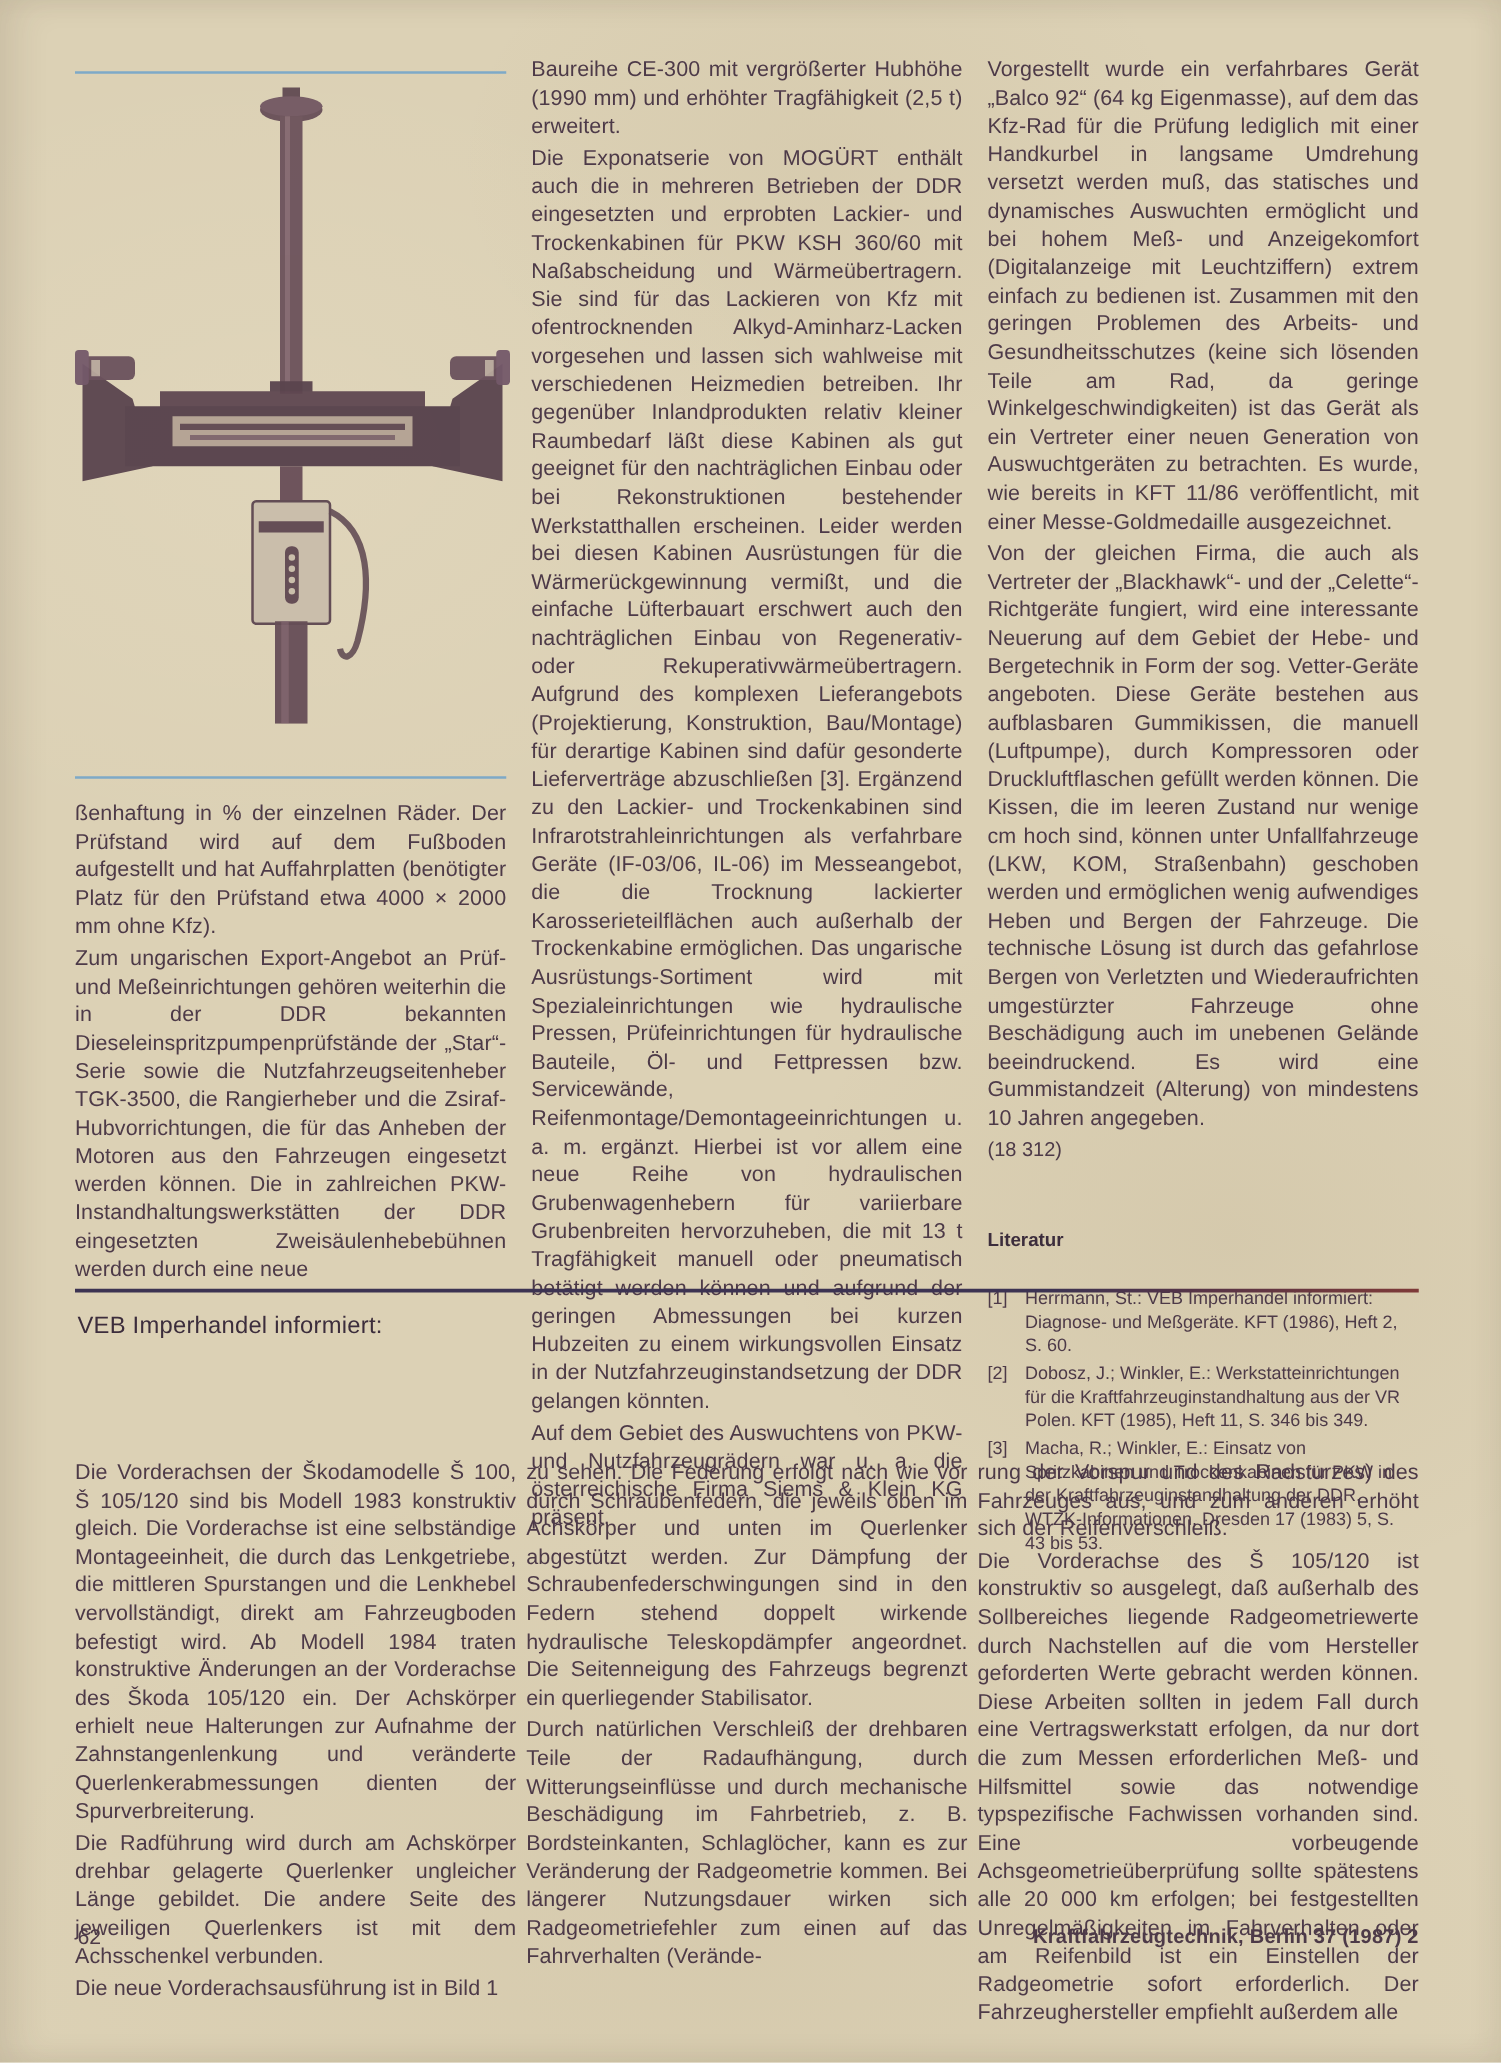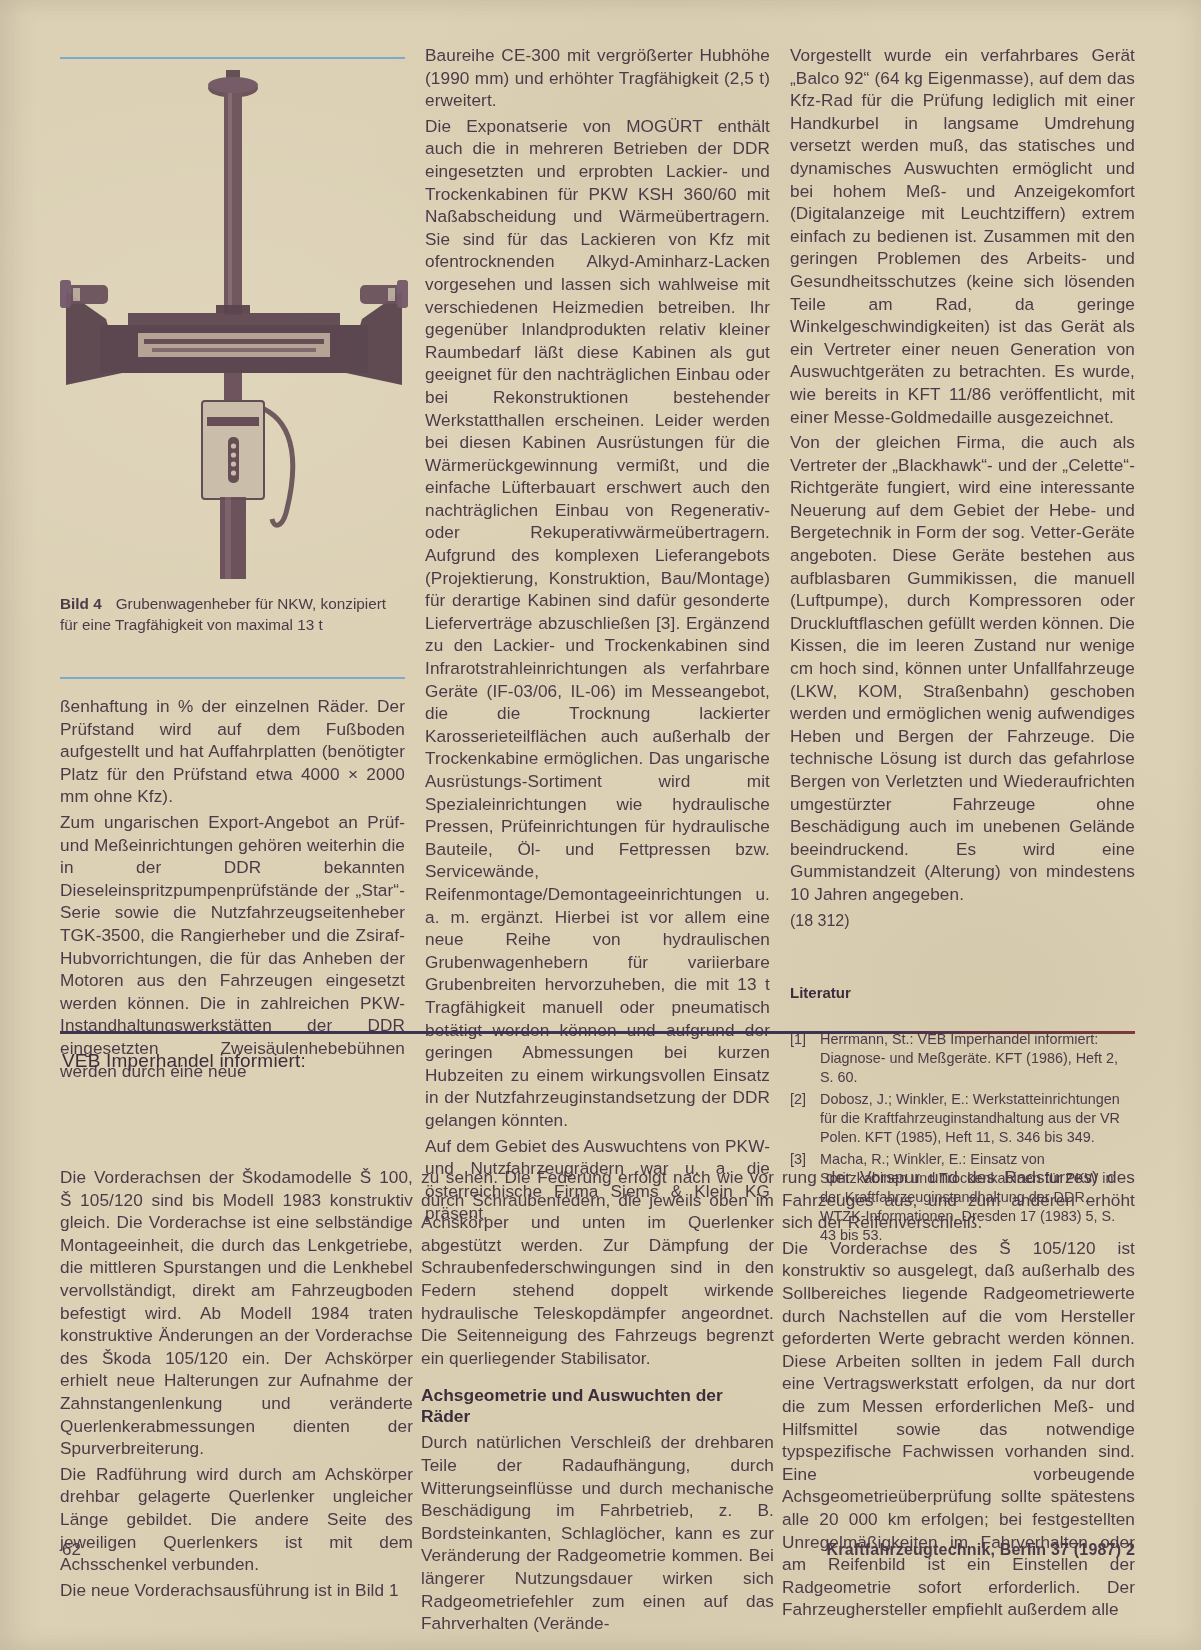--- a/index.html
+++ b/index.html
@@ -149,9 +149,6 @@
         </g>
       </svg>
 
-      <div class="figure-caption">
-        <span class="cap-label">Bild 4</span><span>Grubenwagenheber für NKW, konzipiert für eine Tragfähigkeit von maximal 13 t</span>
-      </div>
 
       <div class="blue-line line-mid"></div>
 

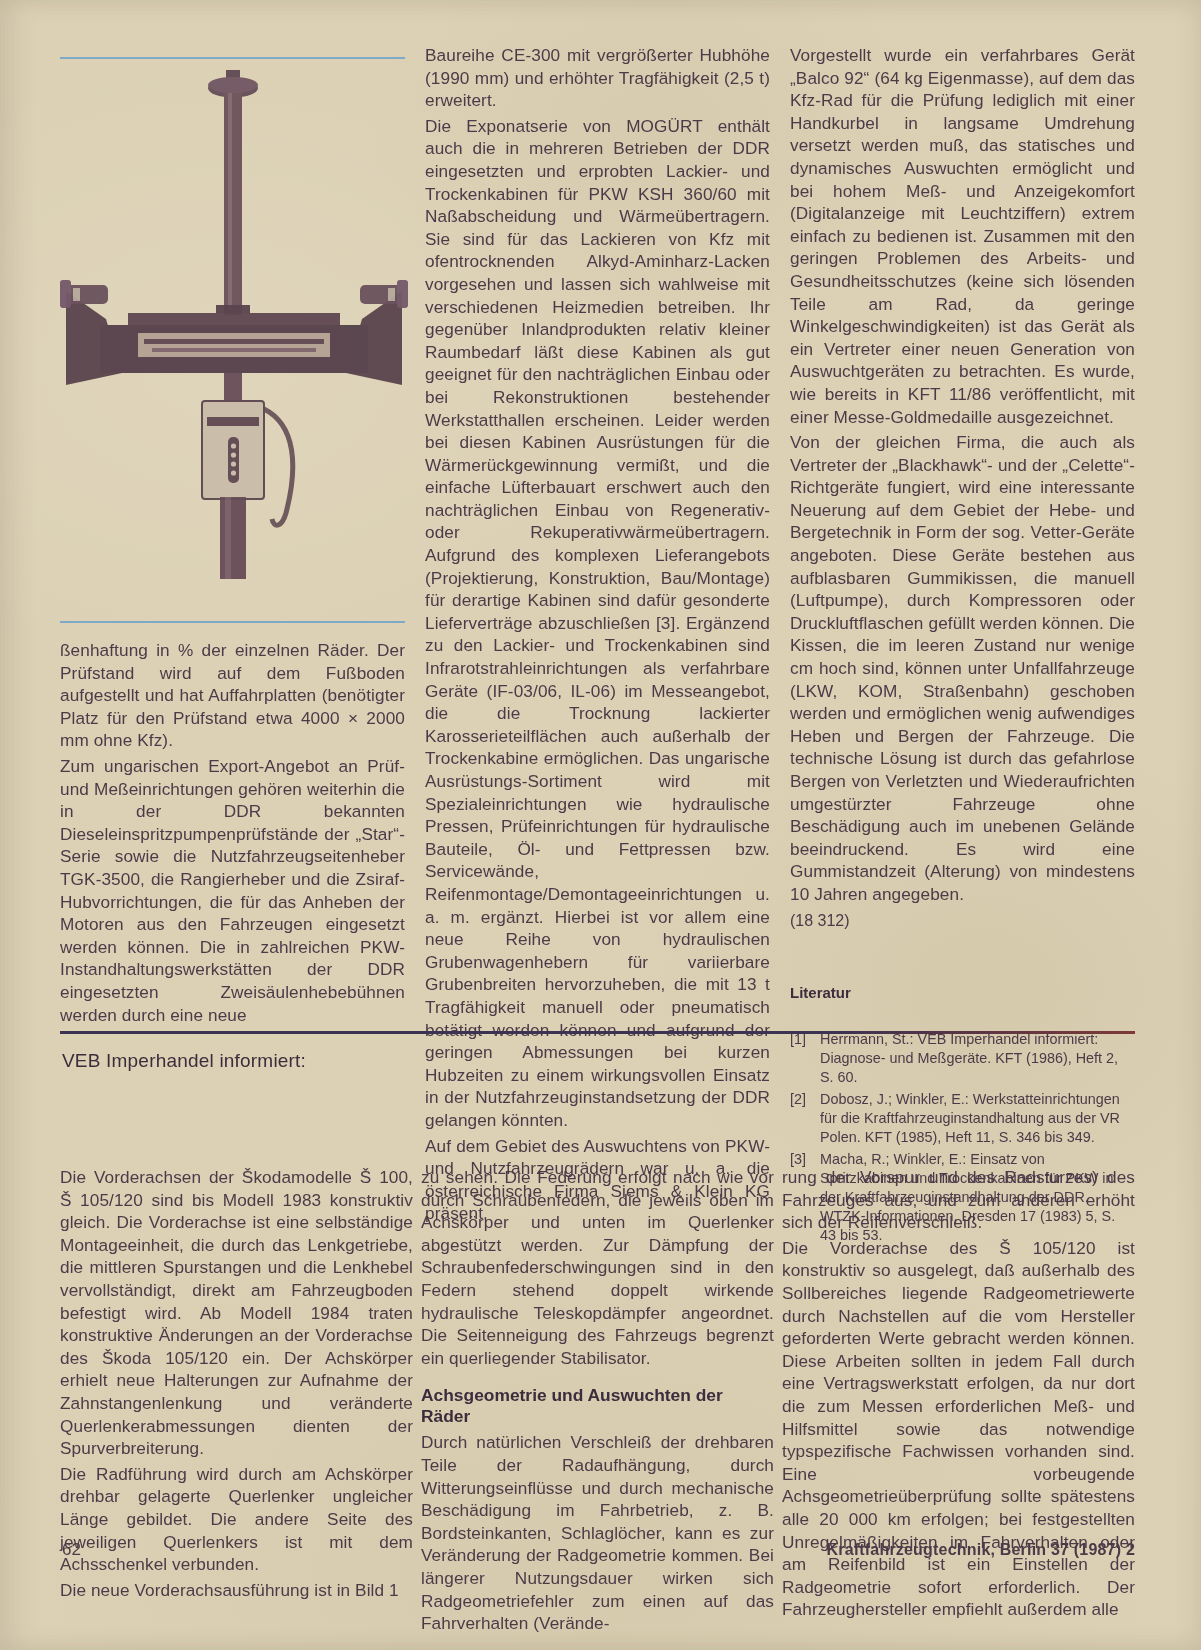--- a/index.html
+++ b/index.html
@@ -200,7 +200,6 @@
 
     <div class="col body-text">
       <p>zu sehen. Die Federung erfolgt nach wie vor durch Schraubenfedern, die jeweils oben im Achskörper und unten im Querlenker abgestützt werden. Zur Dämpfung der Schraubenfederschwingungen sind in den Federn stehend doppelt wirkende hydraulische Teleskopdämpfer angeordnet. Die Seitenneigung des Fahrzeugs begrenzt ein querliegender Stabilisator.</p>
-      <div class="subheading">Achsgeometrie und Auswuchten der Räder</div>
       <p>Durch natürlichen Verschleiß der drehbaren Teile der Radaufhängung, durch Witterungseinflüsse und durch mechanische Beschädigung im Fahrbetrieb, z. B. Bordsteinkanten, Schlaglöcher, kann es zur Veränderung der Radgeometrie kommen. Bei längerer Nutzungsdauer wirken sich Radgeometriefehler zum einen auf das Fahrverhalten (Verände-</p>
     </div>
 

